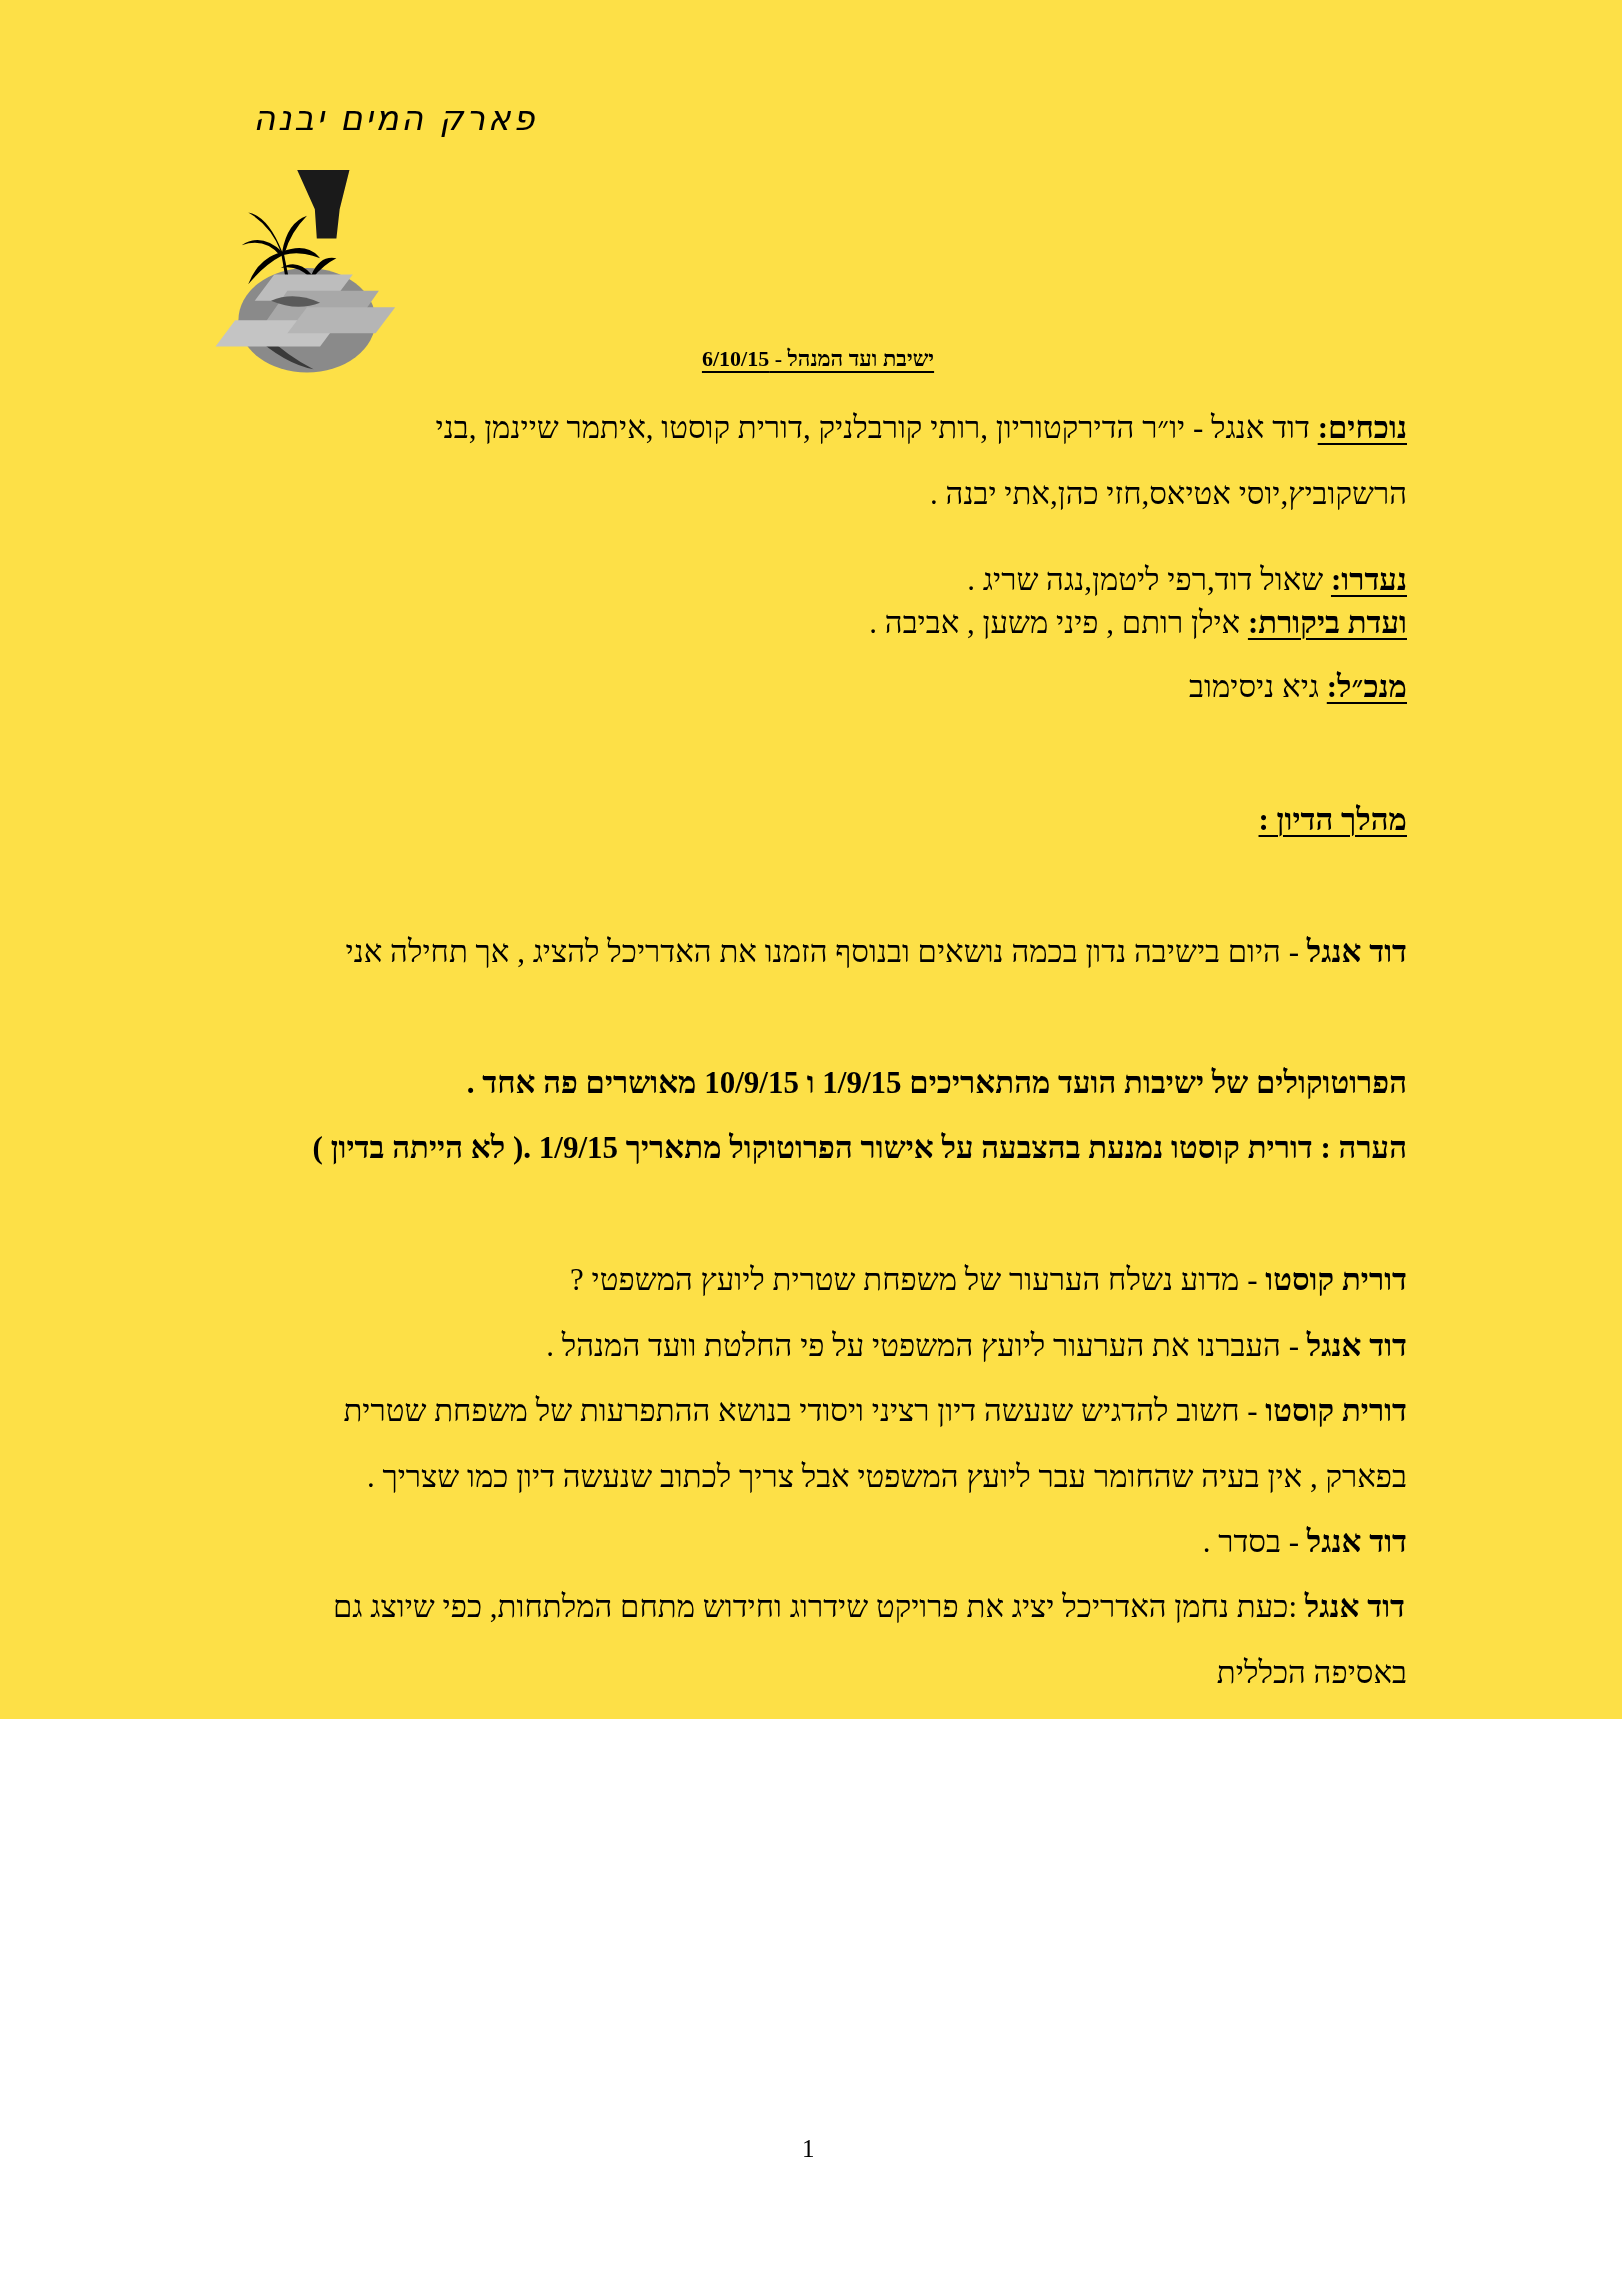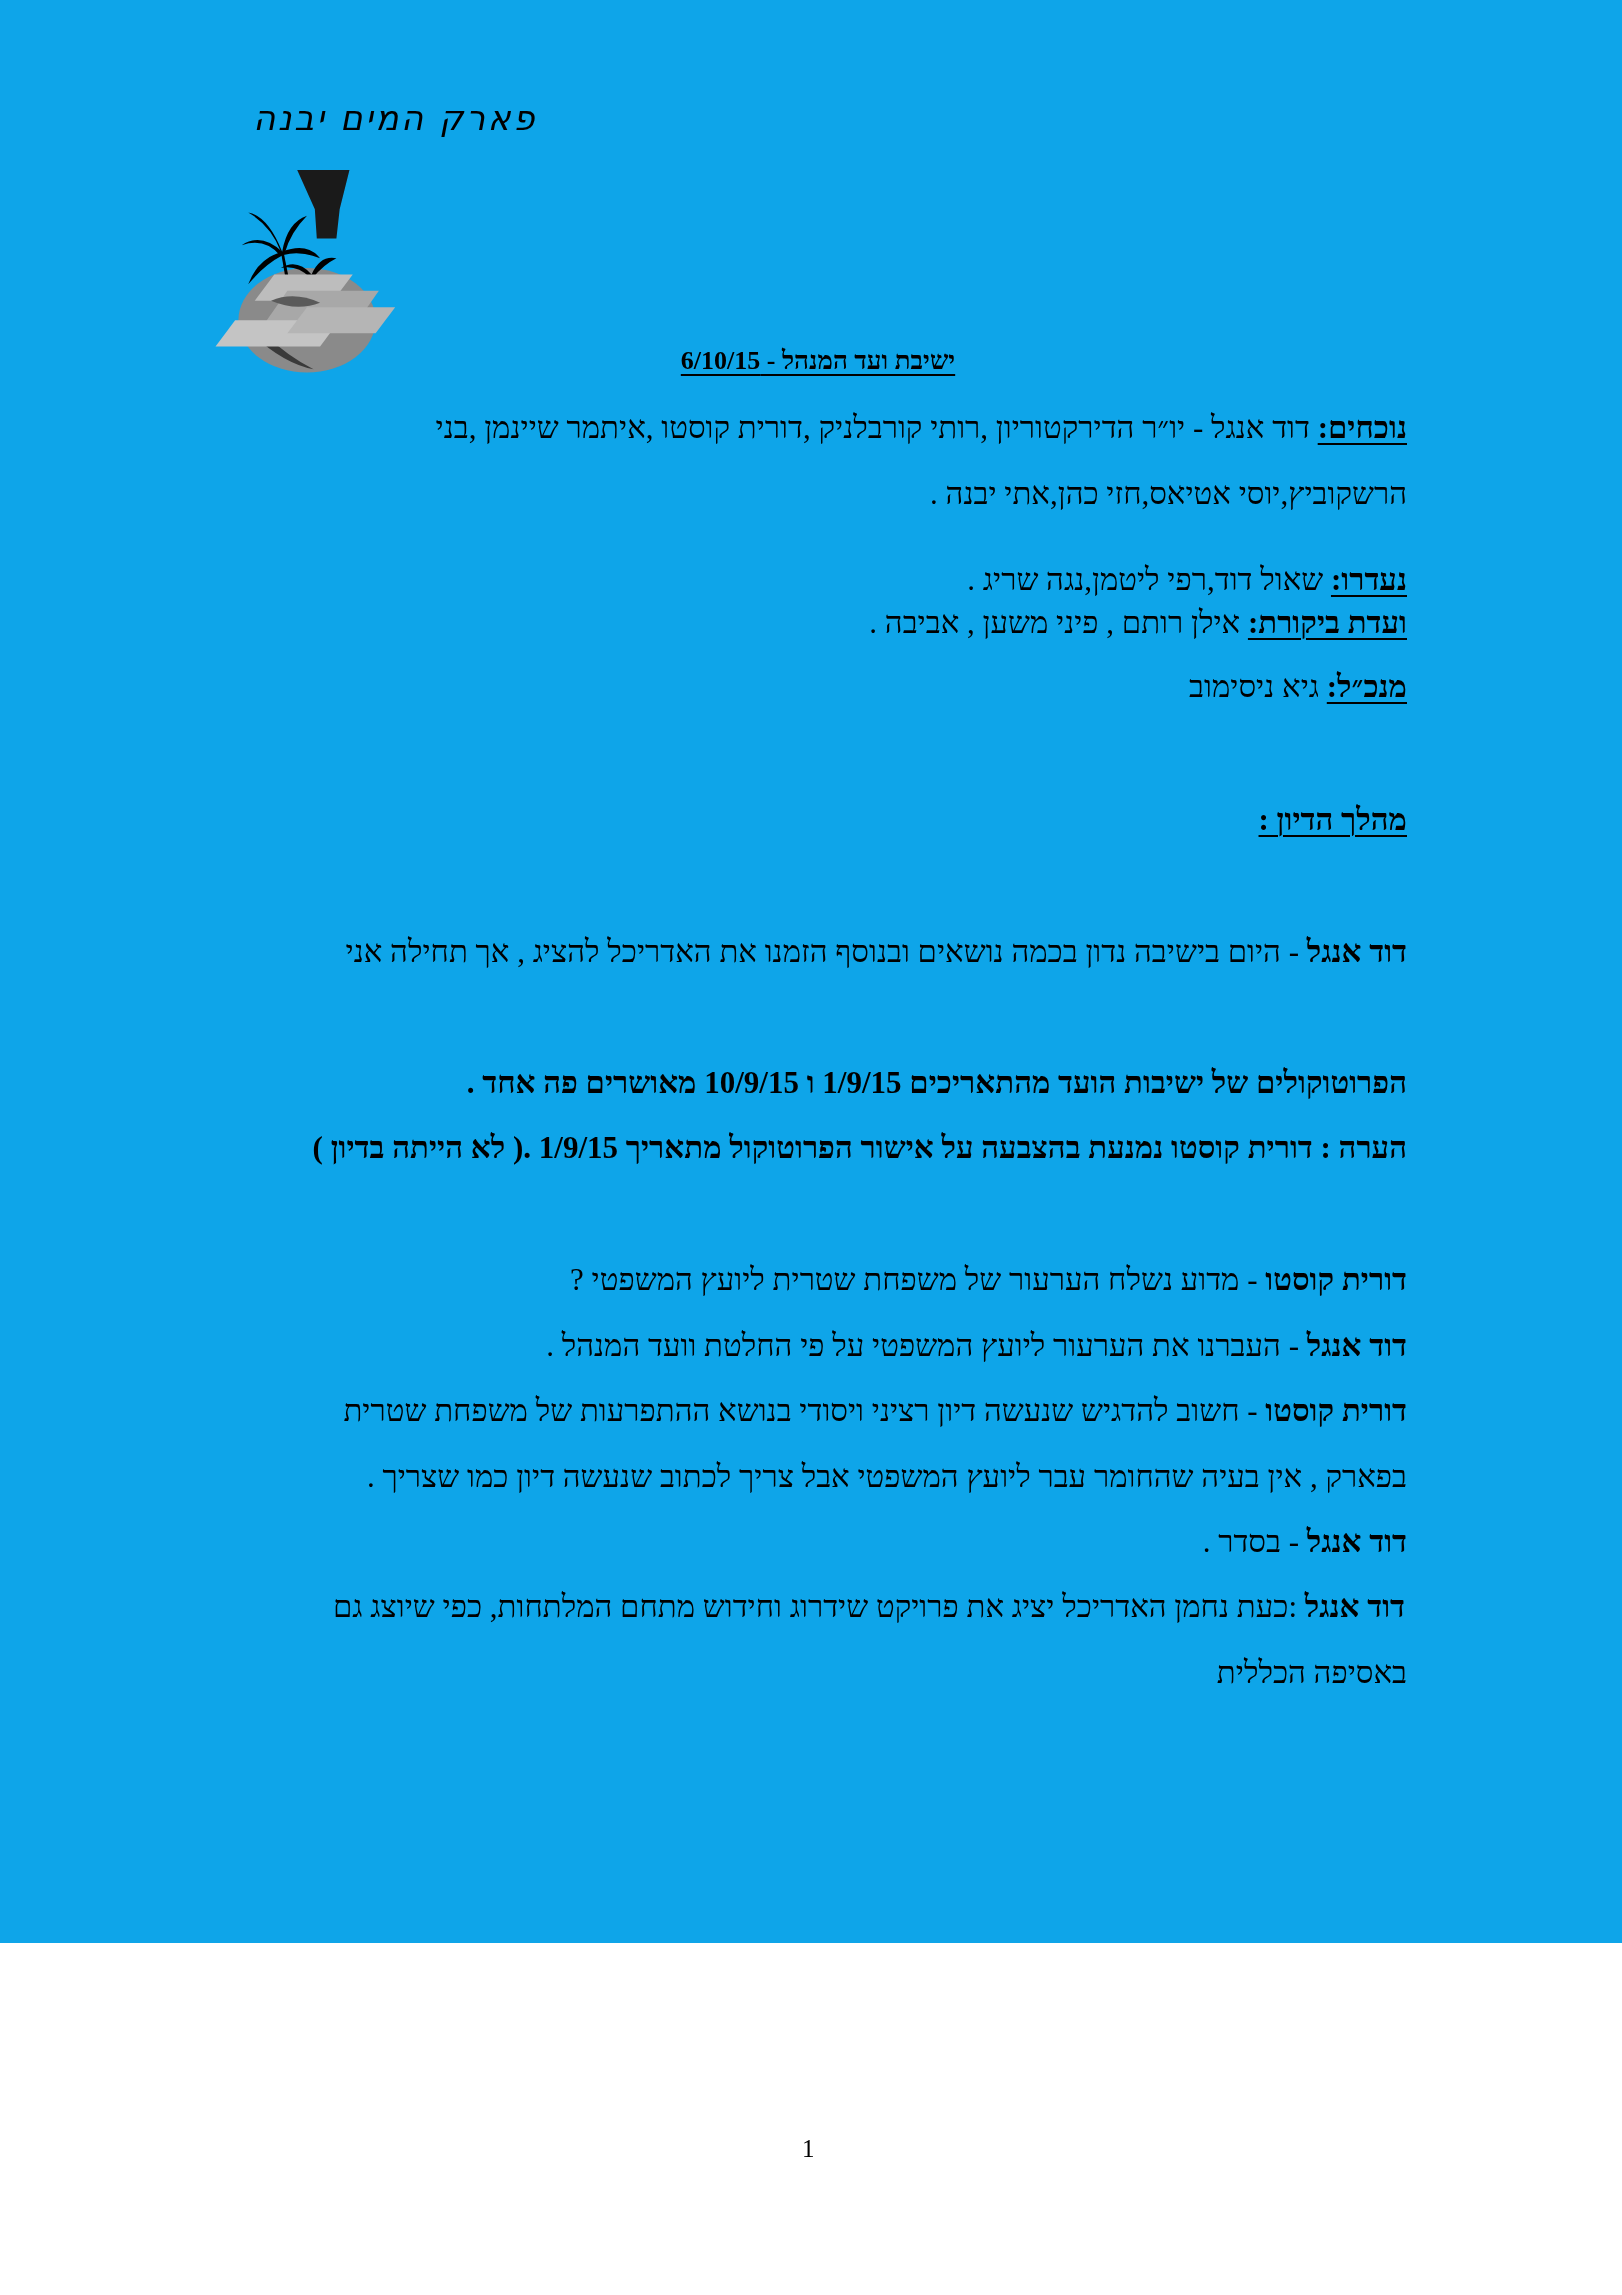--- a/index.html
+++ b/index.html
@@ -14,8 +14,8 @@
     .page {
       position: relative;
       width: 1623px;
-      height: 1943px;
-      background: #0ea5e9;
+      height: 1719px;
+      background: #fde047;
     }
     .brand-title {
       position: absolute;

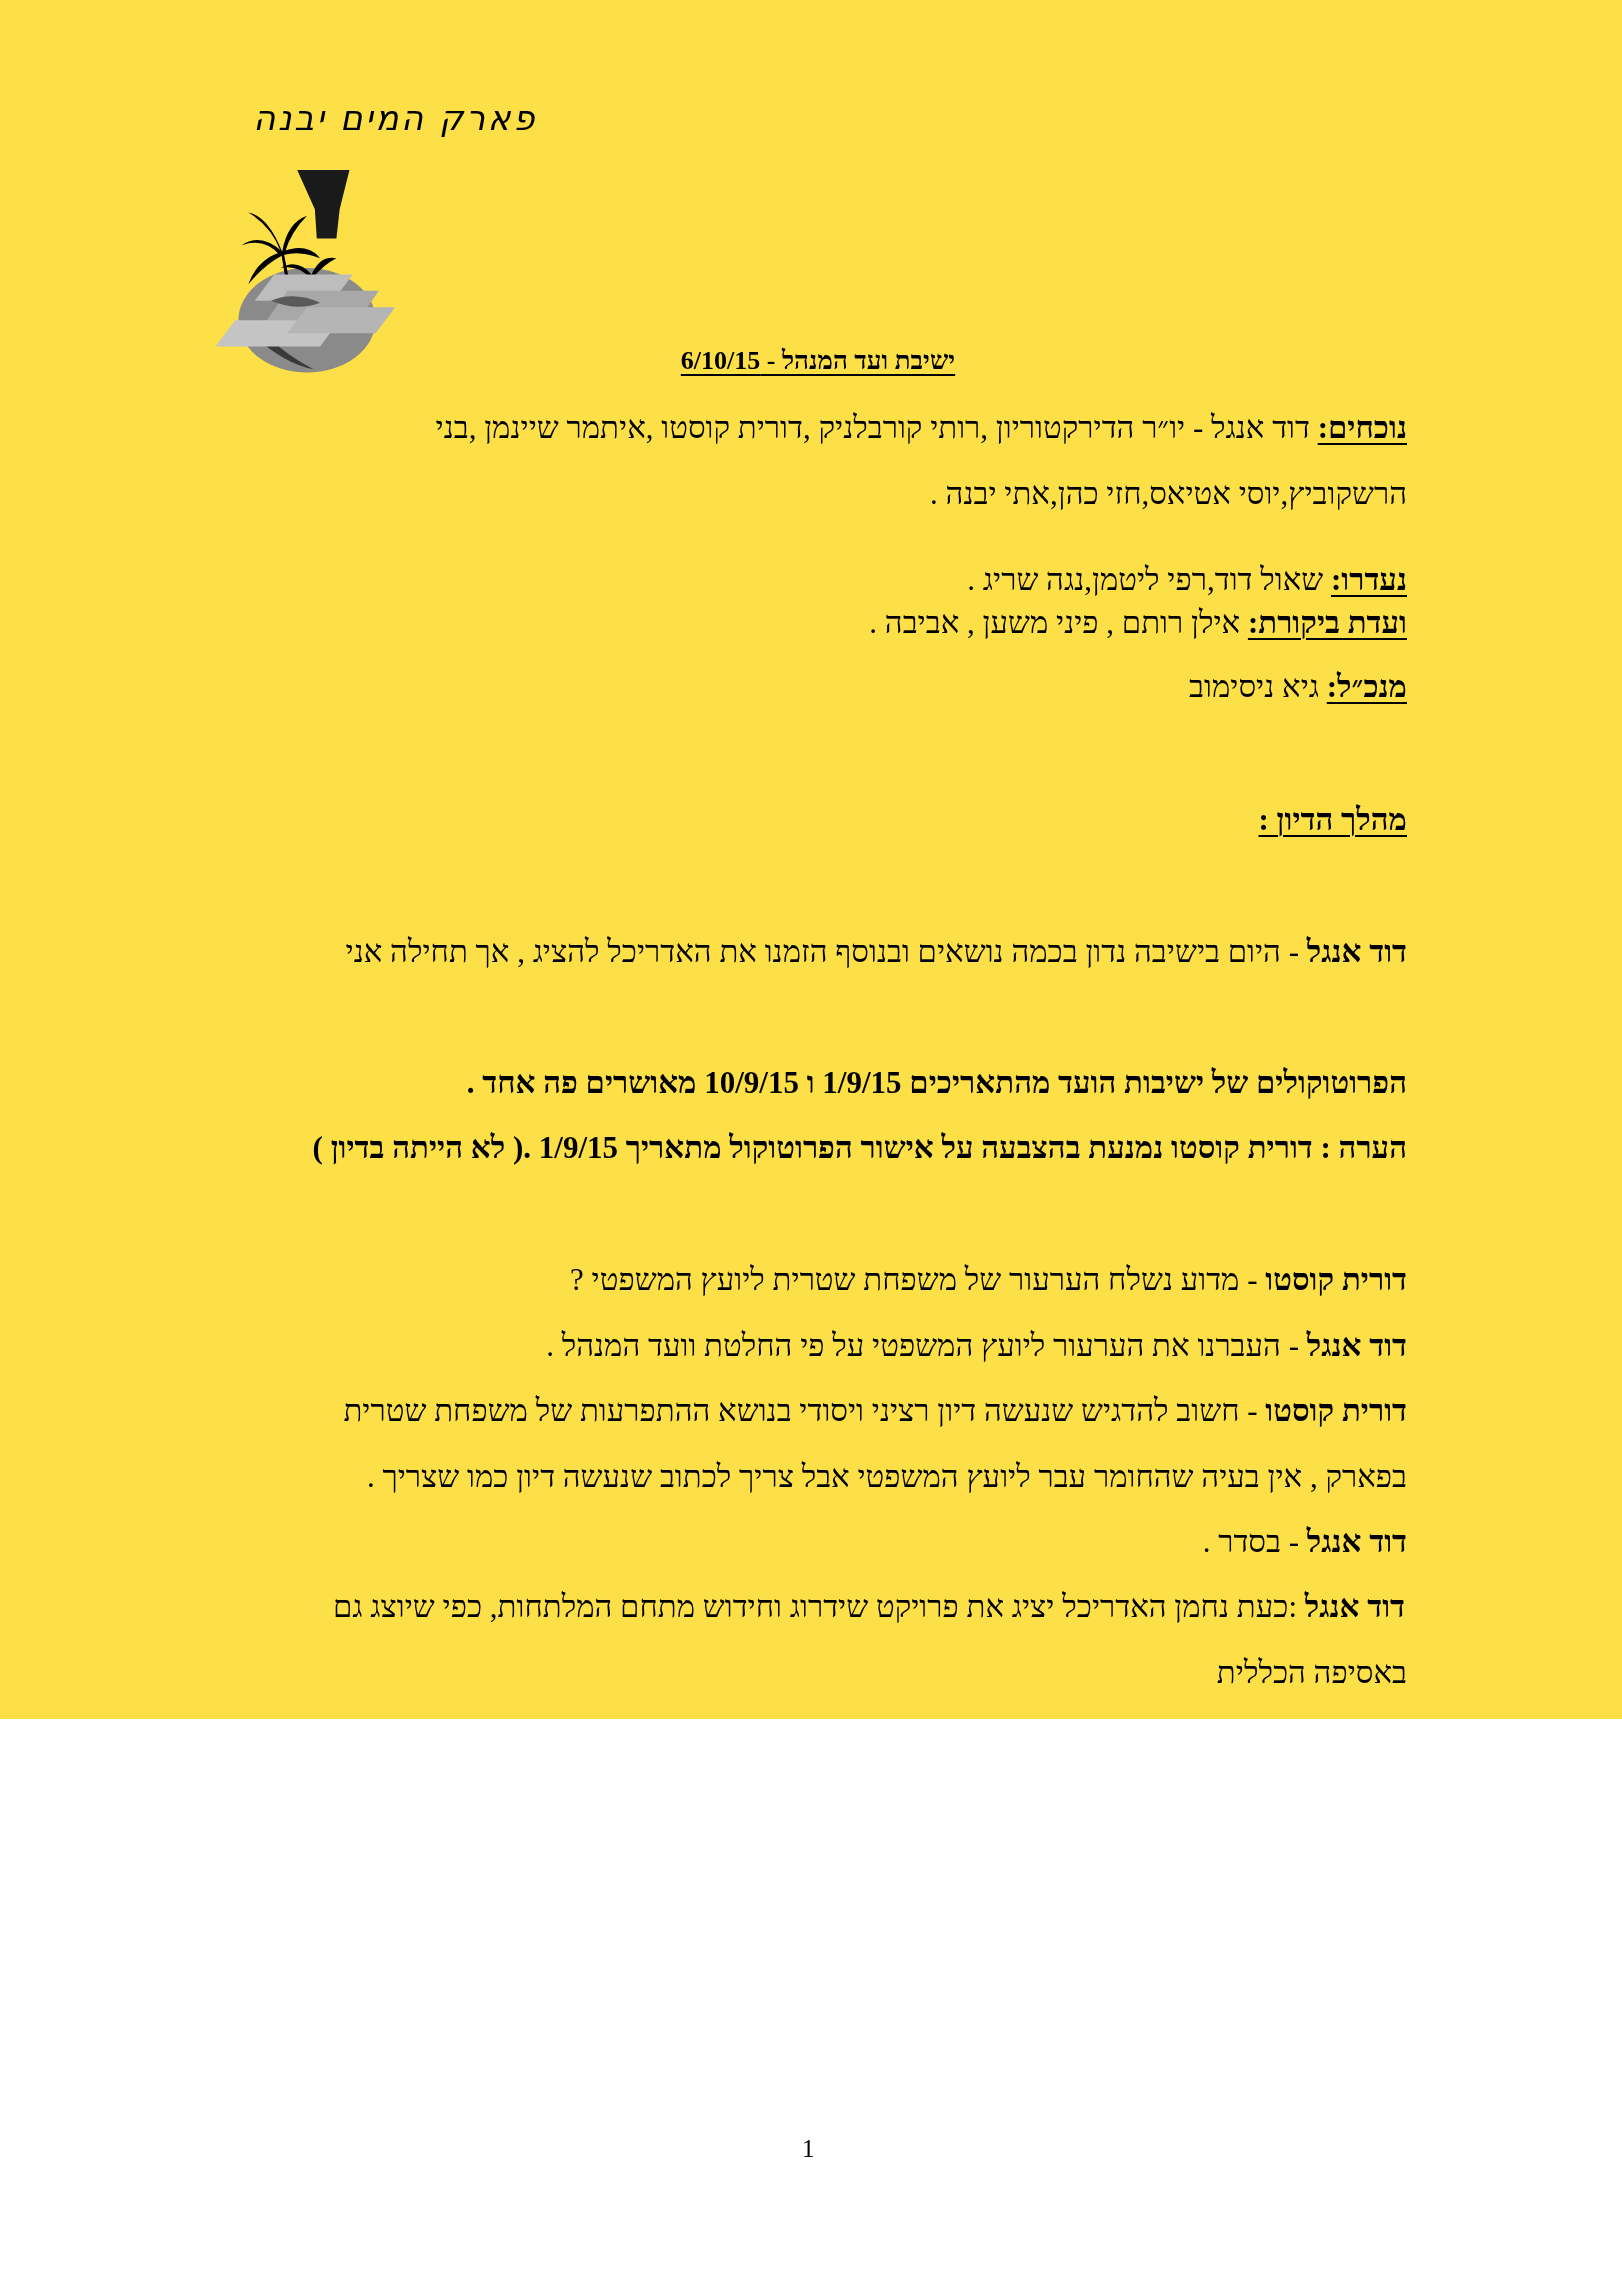--- a/index.html
+++ b/index.html
@@ -55,7 +55,7 @@
       direction: rtl;
       text-align: center;
       font-weight: bold;
-      font-size: 26px;
+      font-size: 22px;
       text-decoration: underline;
       text-decoration-thickness: 2px;
       text-underline-offset: 5.2px;

